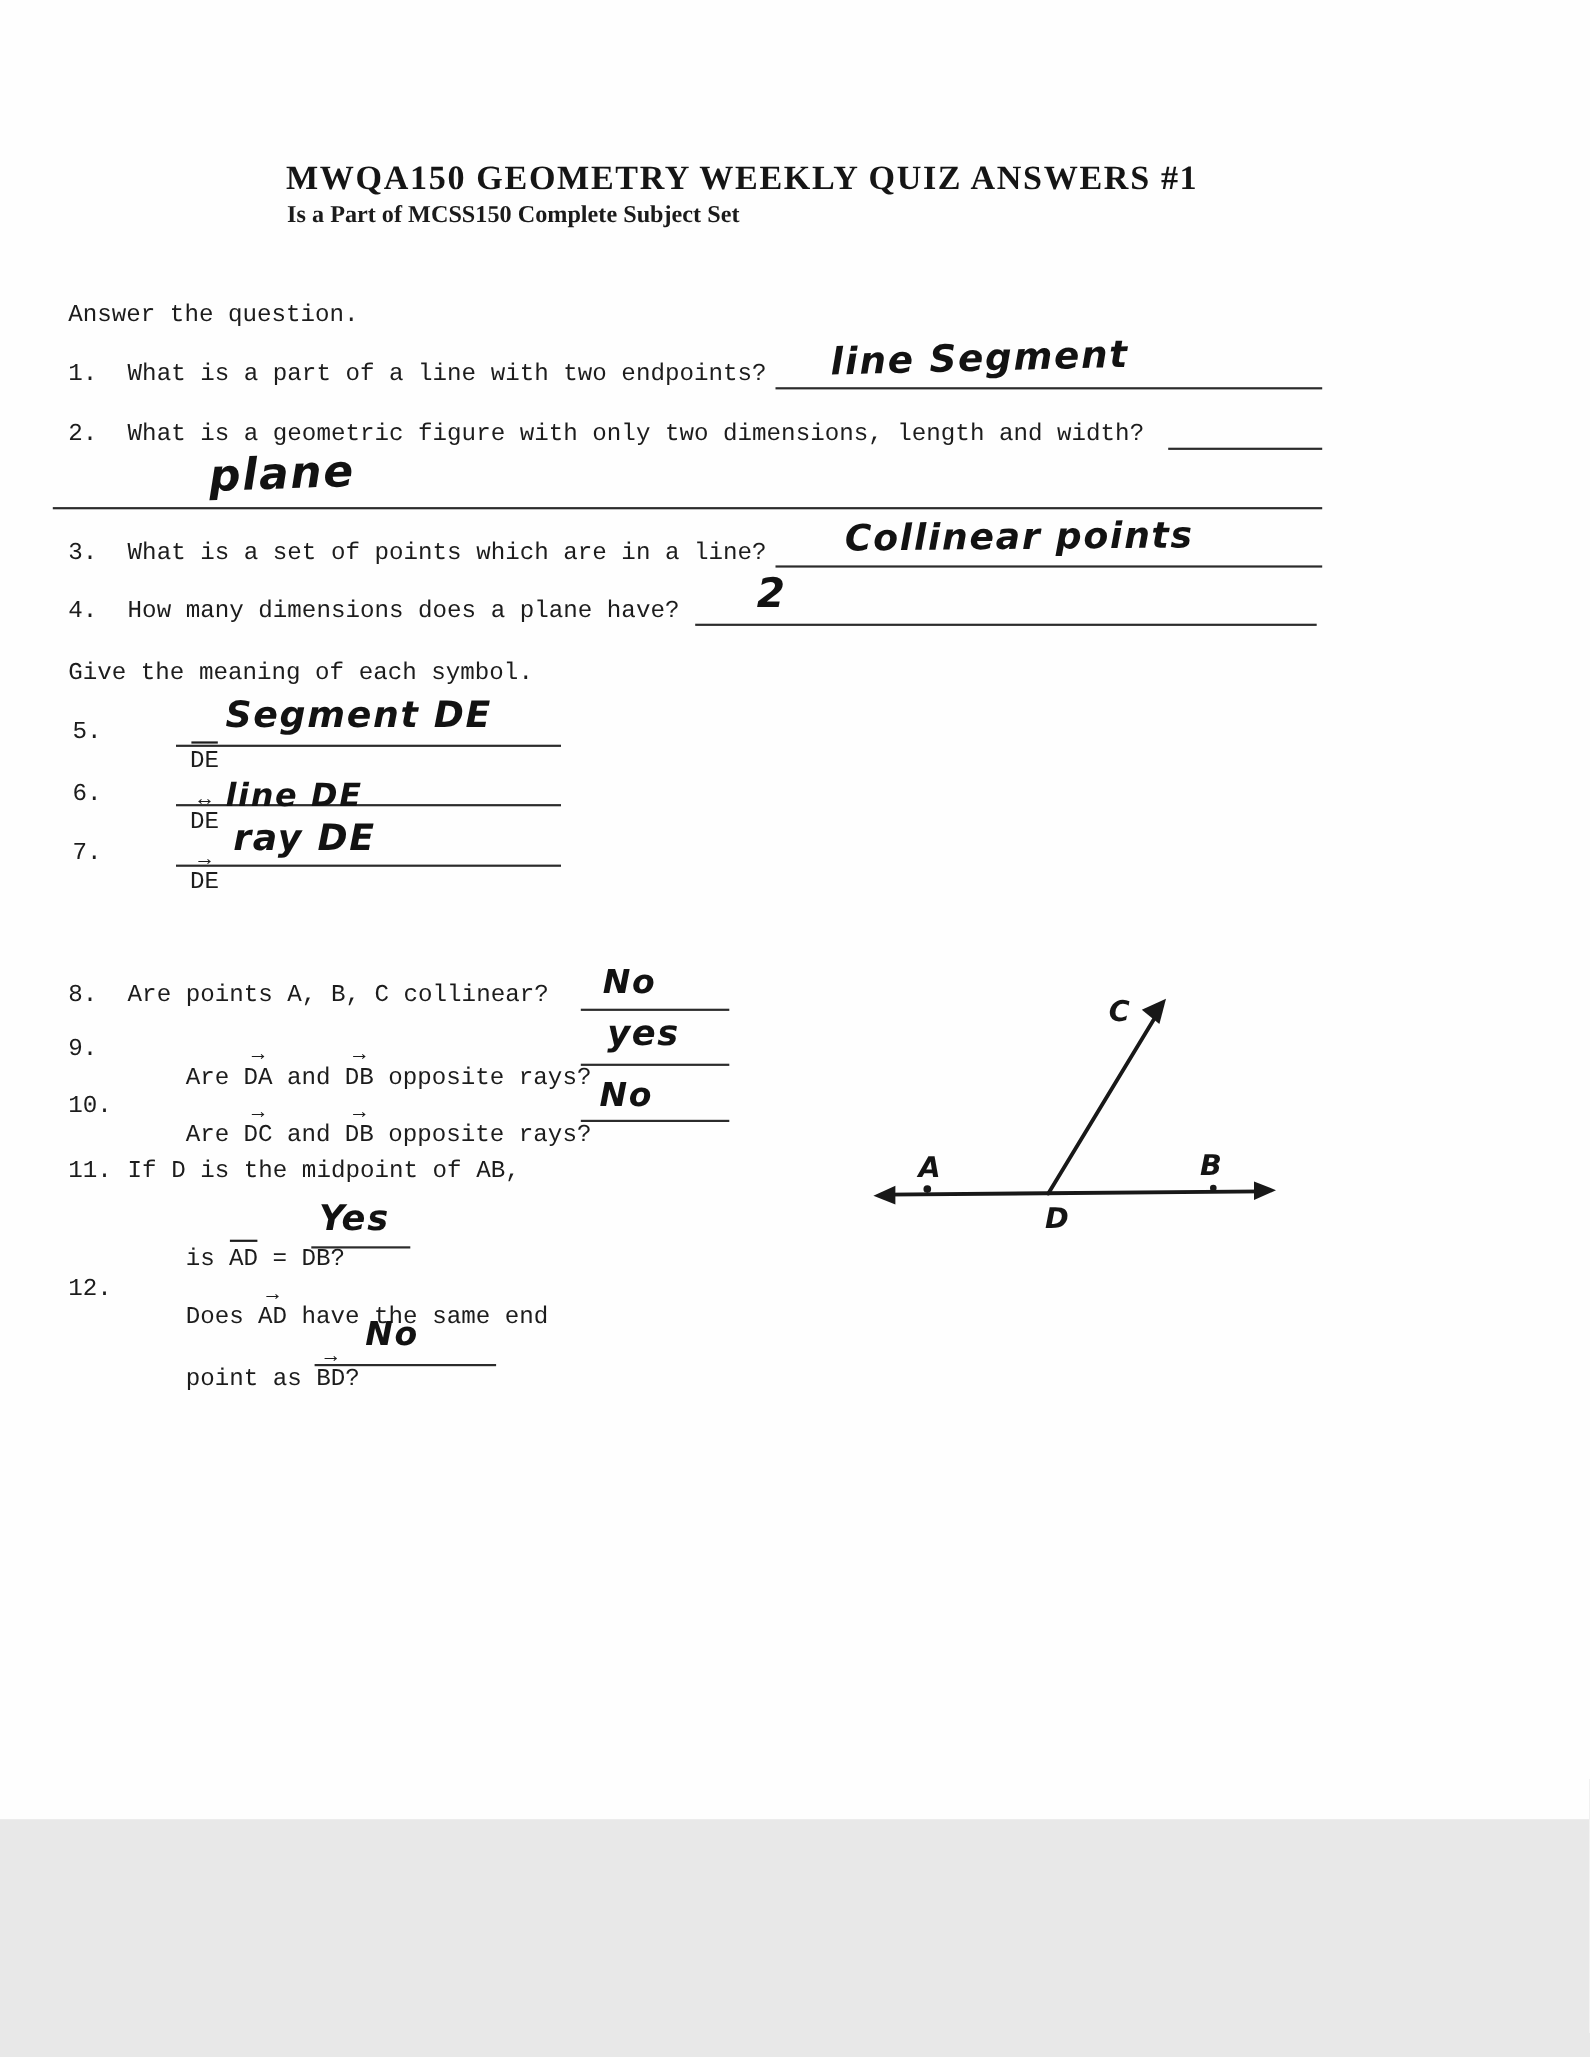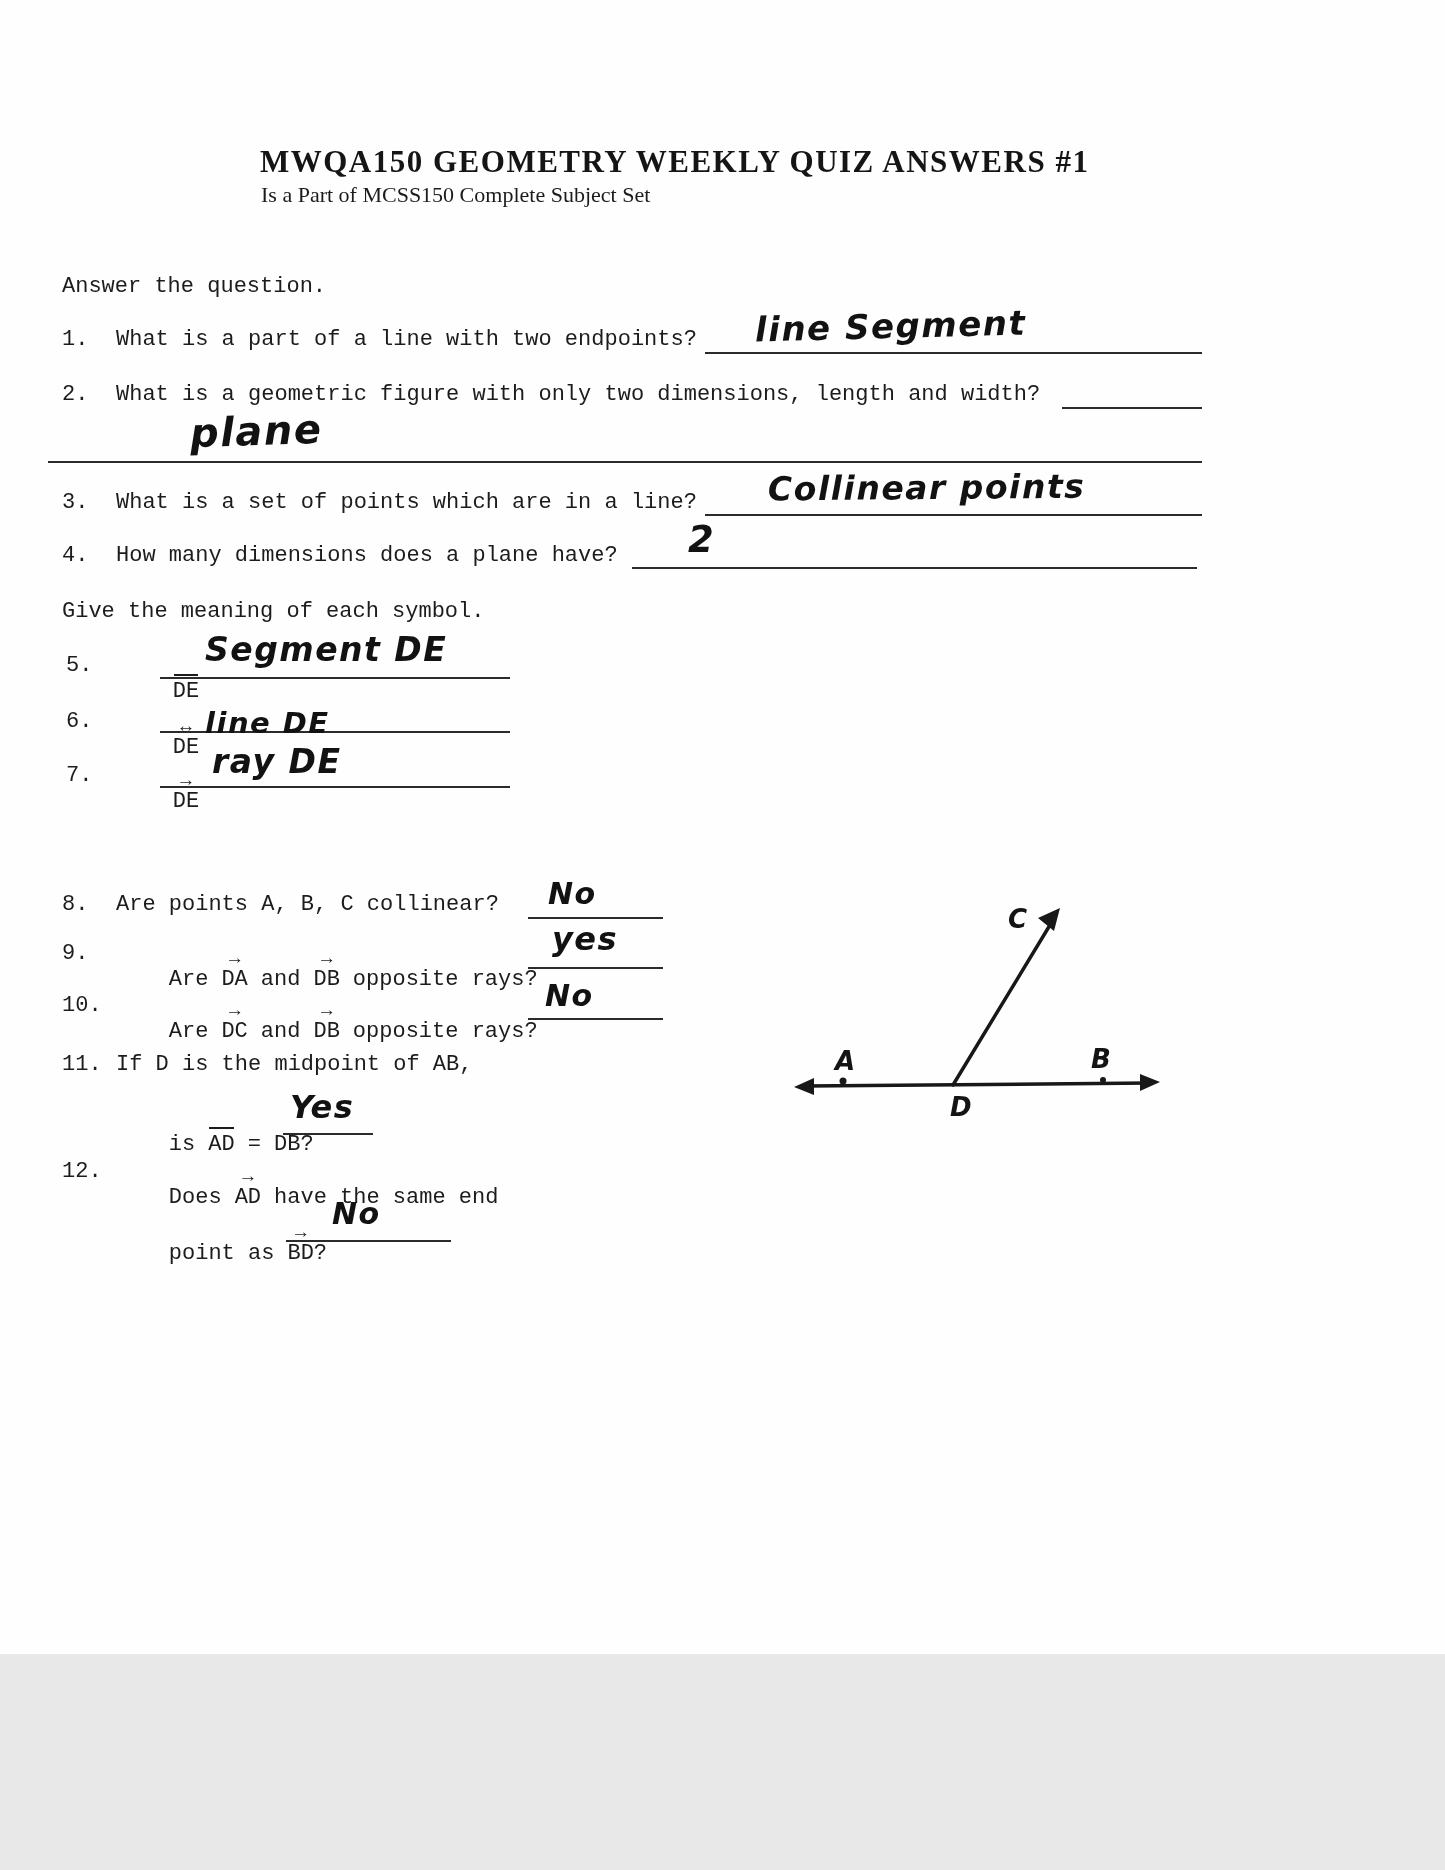--- a/index.html
+++ b/index.html
@@ -48,7 +48,7 @@
 <div class="page">
 
   <div class="abs title" style="left:260px; top:144px;">MWQA150 GEOMETRY WEEKLY QUIZ ANSWERS #1</div>
-  <div class="abs subtitle" style="left:261px; top:182px;">Is a Part of MCSS150 Complete Subject Set</div>
+  <div class="abs subtitle" style="left:261px; top:182px;font-weight:bold;">Is a Part of MCSS150 Complete Subject Set</div>
 
   <div class="abs tw" style="left:62px; top:274px;">Answer the question.</div>
 

